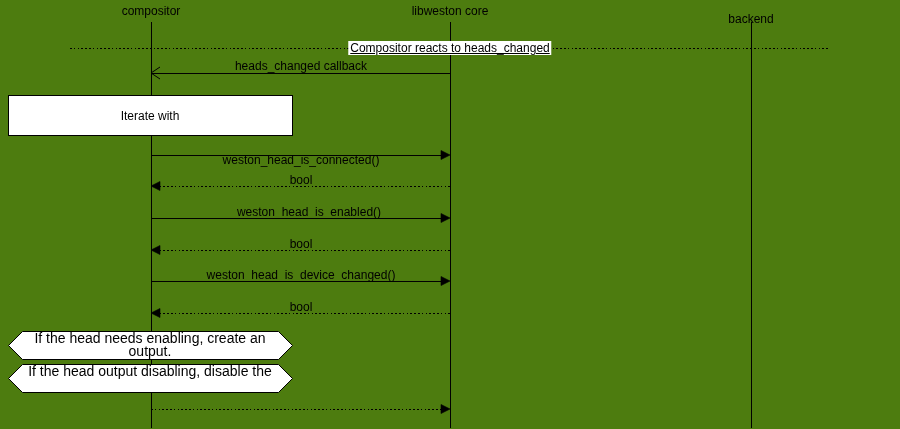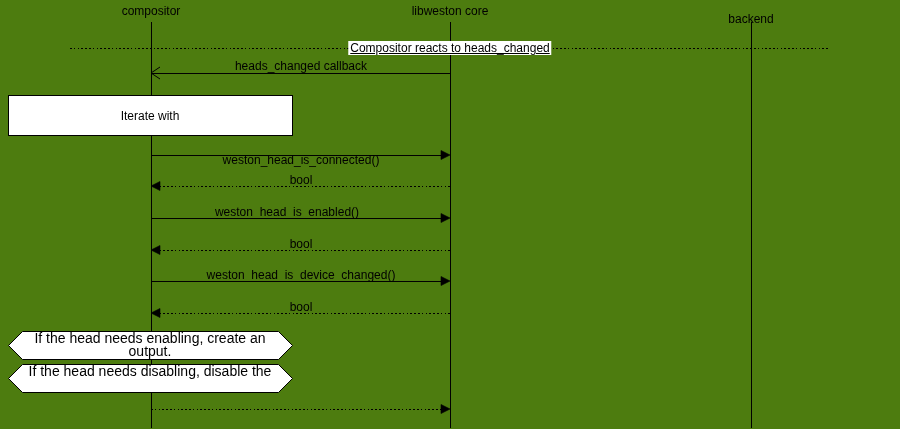--- a/index.html
+++ b/index.html
@@ -126,7 +126,7 @@
       <div class="msg-label" style="left: 301px; top: 59px;">heads_changed callback</div>
       <div class="msg-label" style="left: 301px; top: 153px;">weston_head_is_connected()</div>
       <div class="msg-label" style="left: 301px; top: 173px;">bool</div>
-      <div class="msg-label" style="left: 287px; top: 205px;">weston_head_is_enabled()</div>
+      <div class="msg-label" style="left: 309px; top: 205px;">weston_head_is_enabled()</div>
       <div class="msg-label" style="left: 301px; top: 237px;">bool</div>
       <div class="msg-label" style="left: 301px; top: 268px; text-align: right;">weston_head_is_device_changed()</div>
       <div class="msg-label" style="left: 301px; top: 300px;">bool</div>

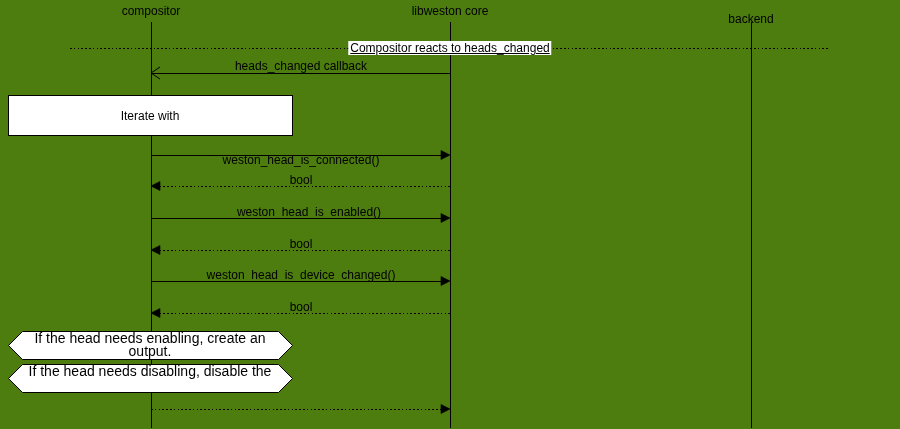--- a/index.html
+++ b/index.html
@@ -121,7 +121,7 @@
         <div>output.</div>
       </div>
       <div class="hexnote-text" style="left: 8px; top: 365px; width: 284px;">
-        <div>If the head needs disabling, disable the</div>
+        <div>If the head output disabling, disable the</div>
       </div>
       <div class="msg-label" style="left: 301px; top: 59px;">heads_changed callback</div>
       <div class="msg-label" style="left: 301px; top: 153px;">weston_head_is_connected()</div>

